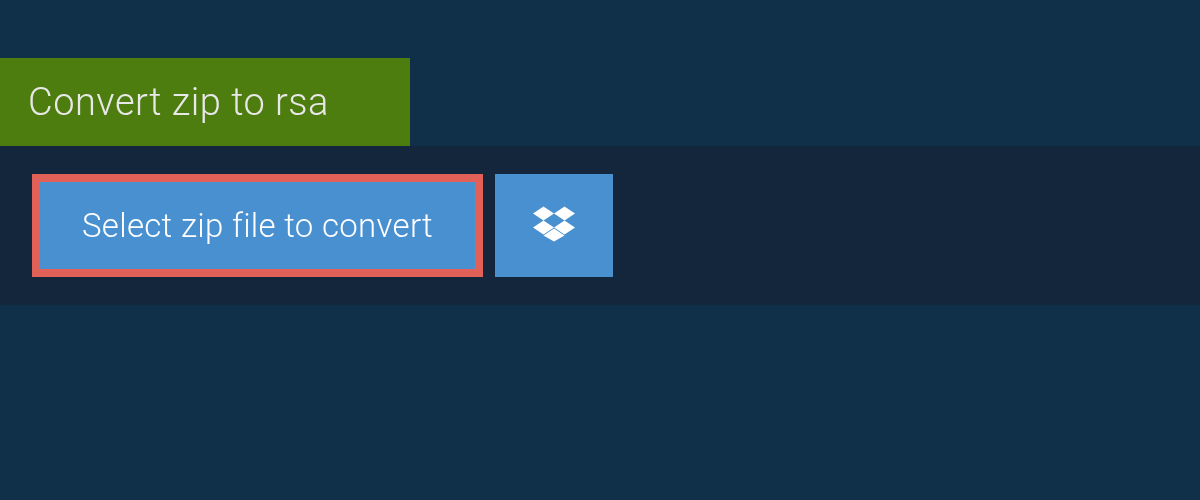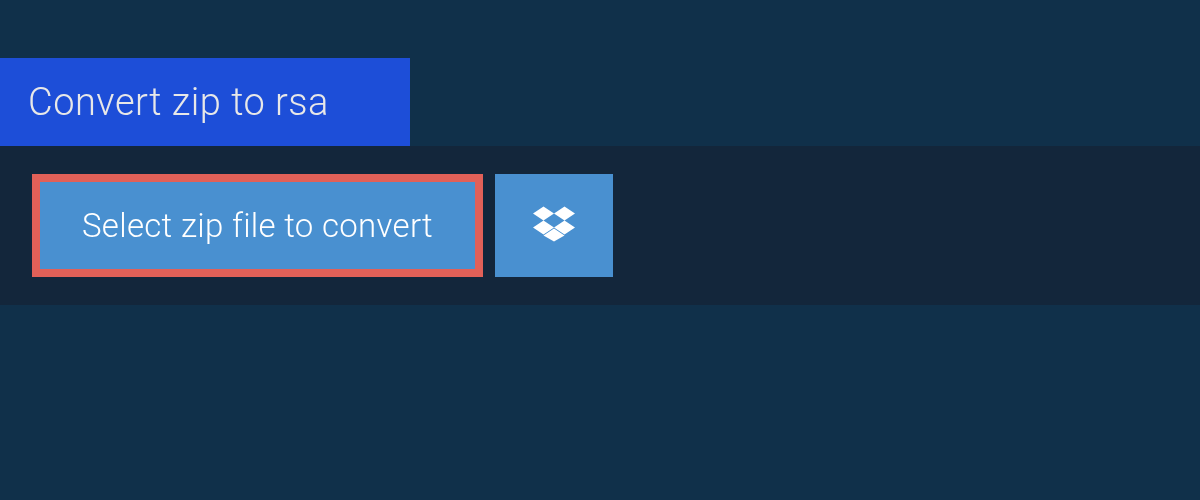--- a/index.html
+++ b/index.html
@@ -16,7 +16,7 @@
     overflow: hidden;
   }
   .header-box {
-    background: #1d4ed8;
+    background: #4d7c0f;
     width: 410px;
     padding: 22px 28px;
     margin-top: 58px;

